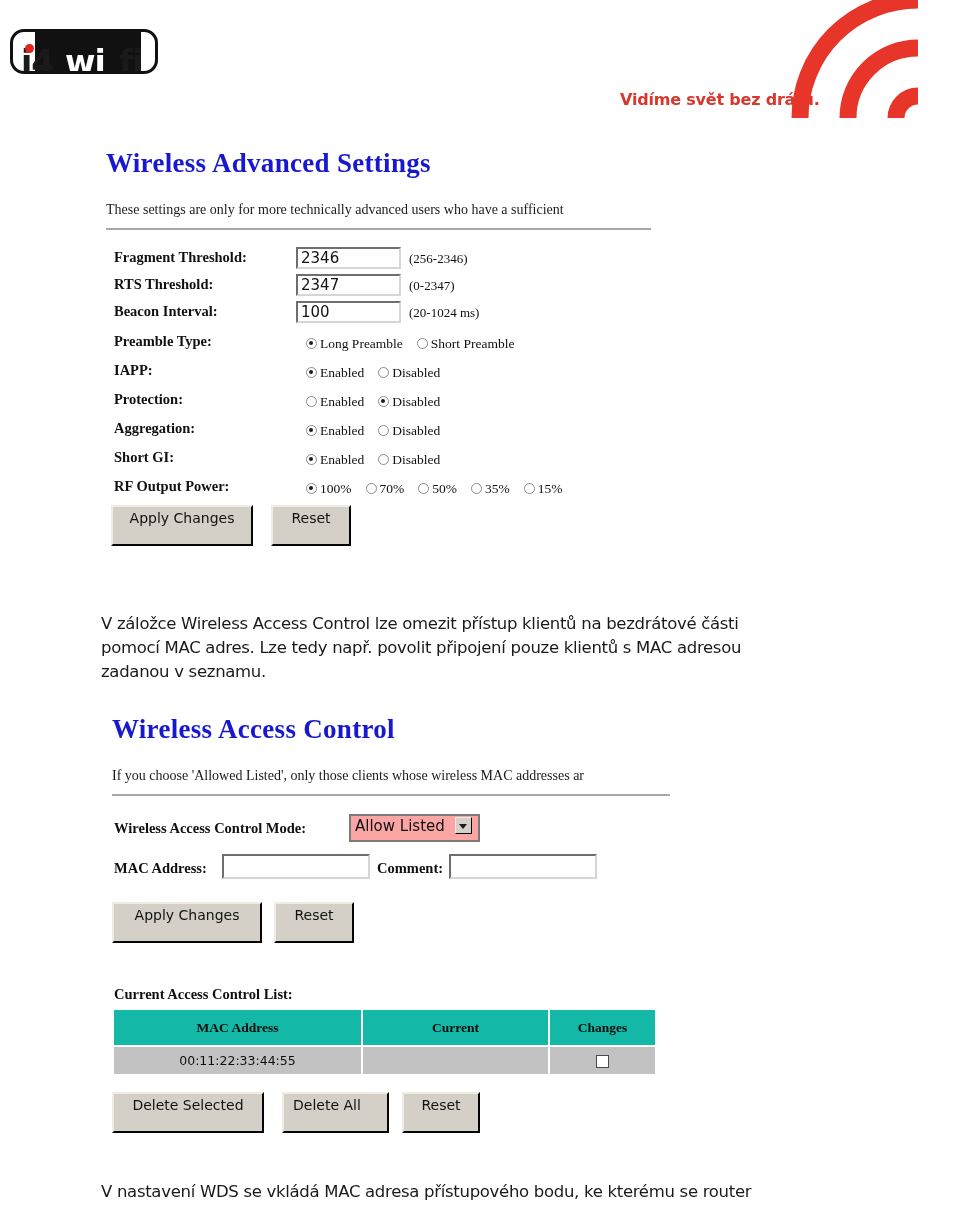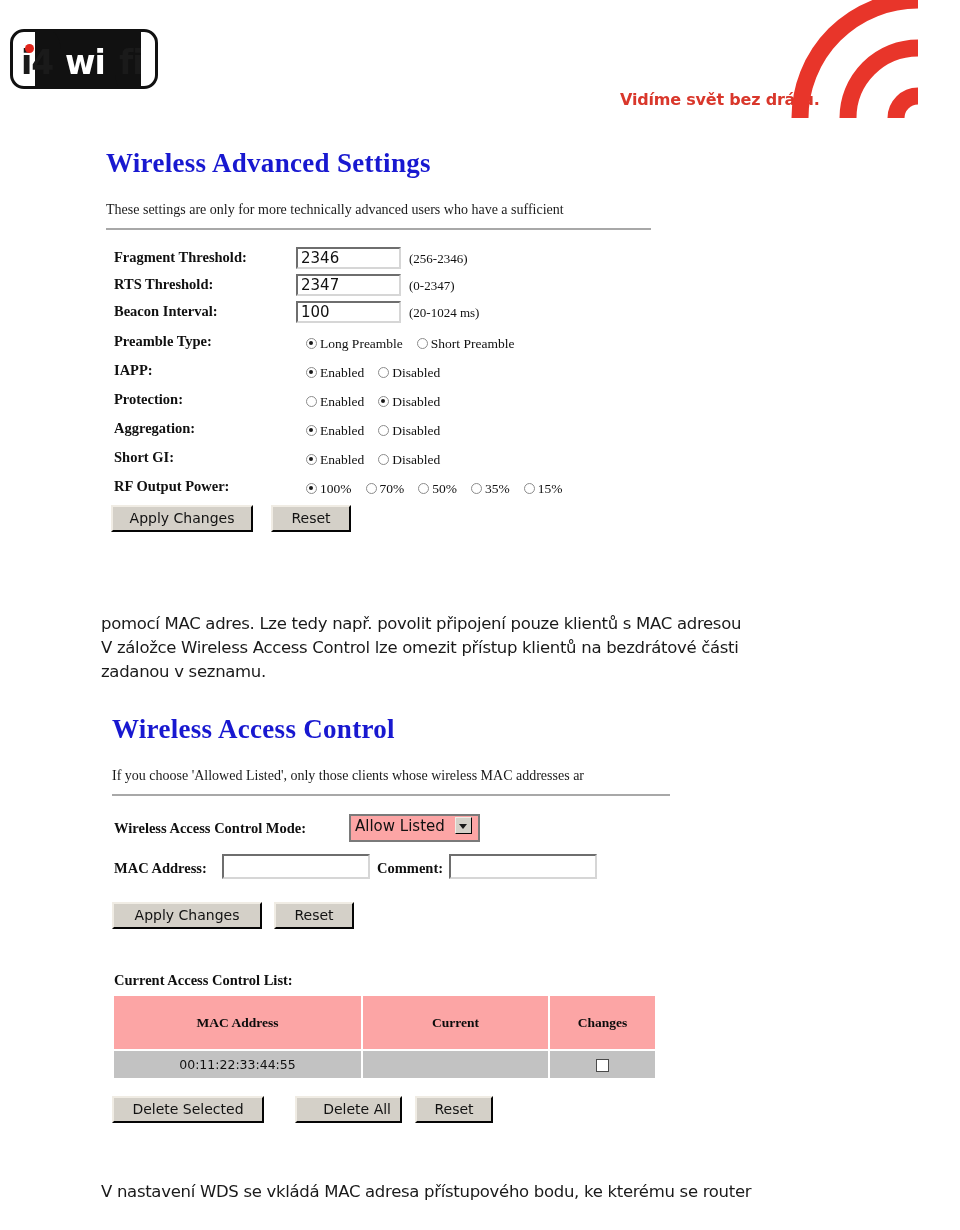--- a/index.html
+++ b/index.html
@@ -25,7 +25,7 @@
   #logo-box {
     position: absolute;
     left: 10px; top: 29px;
-    width: 148px; height: 60px;
+    width: 148px; height: 45px;
     border: 3px solid #111111;
     border-radius: 14px;
     overflow: hidden;

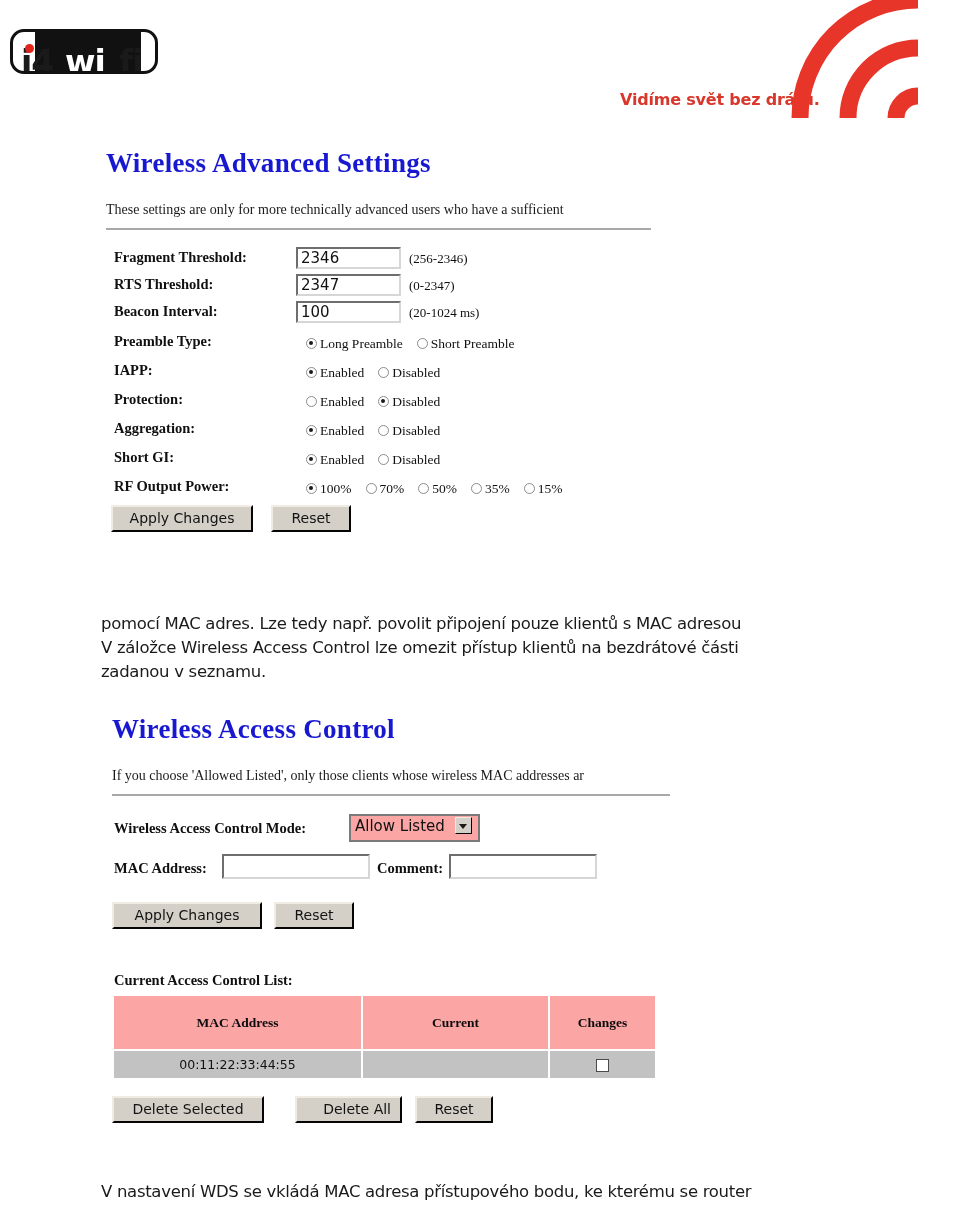--- a/index.html
+++ b/index.html
@@ -179,7 +179,7 @@
     font-family: "DejaVu Sans", sans-serif;
     font-size: 14px;
     color: #121212;
-    padding: 2px 9px 3px 9px;
+    padding: 2px 9px 17px 9px;
     box-sizing: border-box;
     line-height: 18px;
     cursor: default;

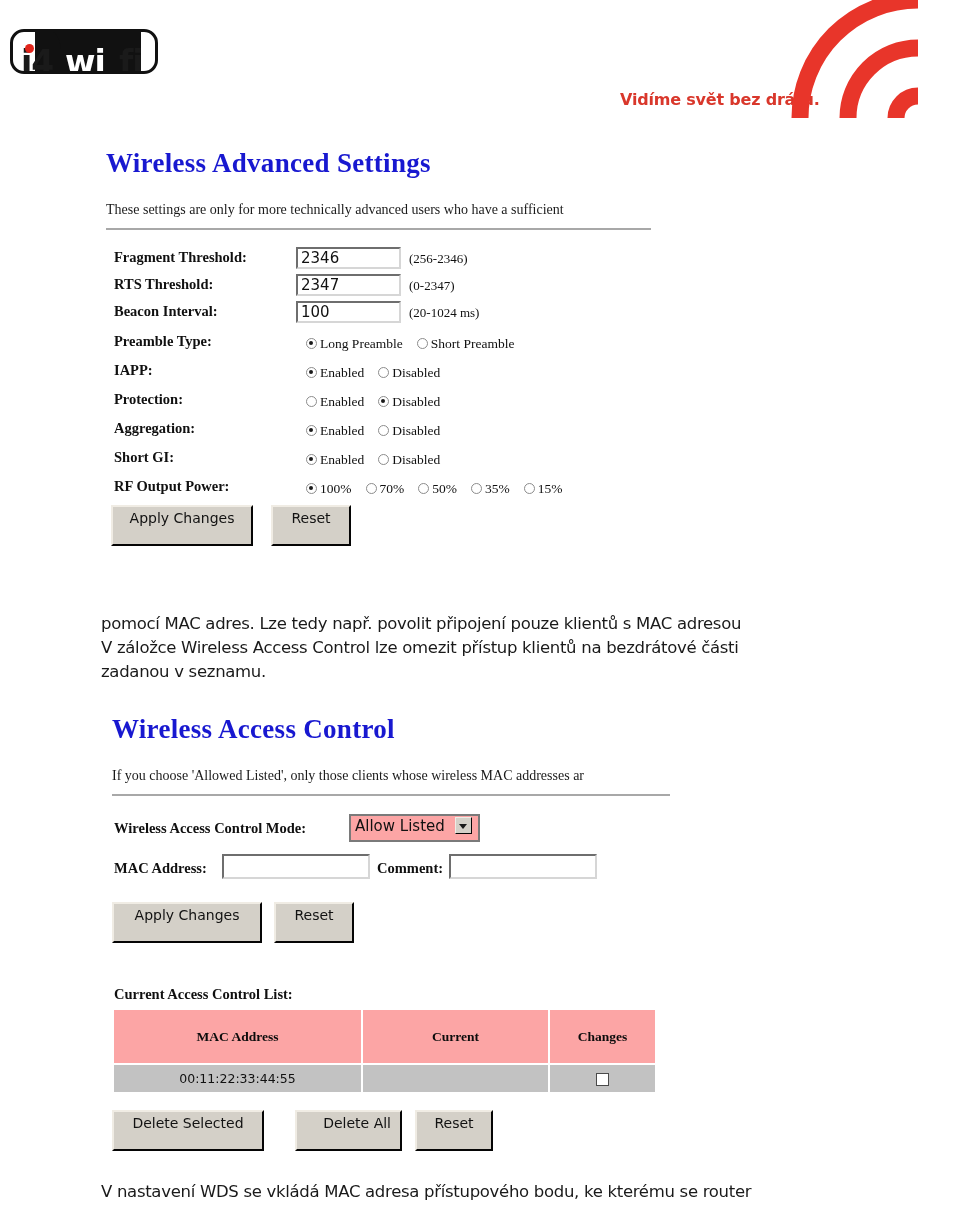--- a/index.html
+++ b/index.html
@@ -357,8 +357,8 @@
 </div>
 
 <div class="panel cz" style="top:612px;left:101px;width:790px;">
+  <div>V záložce Wireless Access Control lze omezit přístup klientů na bezdrátové části</div>
   <div>pomocí MAC adres. Lze tedy např. povolit připojení pouze klientů s MAC adresou</div>
-  <div>V záložce Wireless Access Control lze omezit přístup klientů na bezdrátové části</div>
   <div>zadanou v seznamu.</div>
 </div>
 

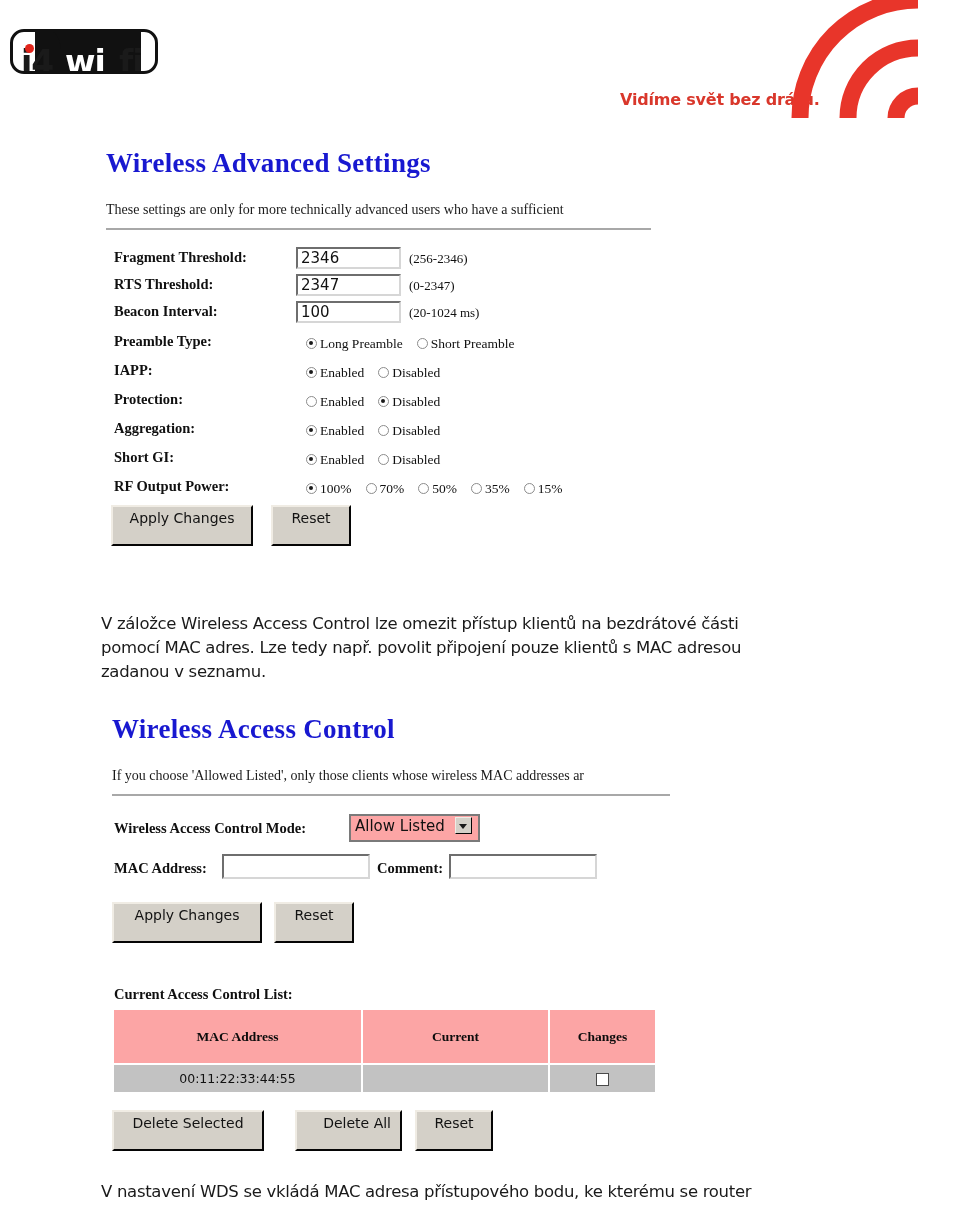--- a/index.html
+++ b/index.html
@@ -227,14 +227,14 @@
     table-layout: fixed;
   }
   #acl-table th {
-    background: #fca5a5;
+    background: #14b8a6;
     font-family: "Liberation Serif", serif;
     font-weight: bold;
     font-size: 13.5px;
     color: #0c0c0c;
     height: 21px;
     text-align: center;
-    padding: 16px;
+    padding: 7px;
   }
   #acl-table td {
     background: #c2c2c2;

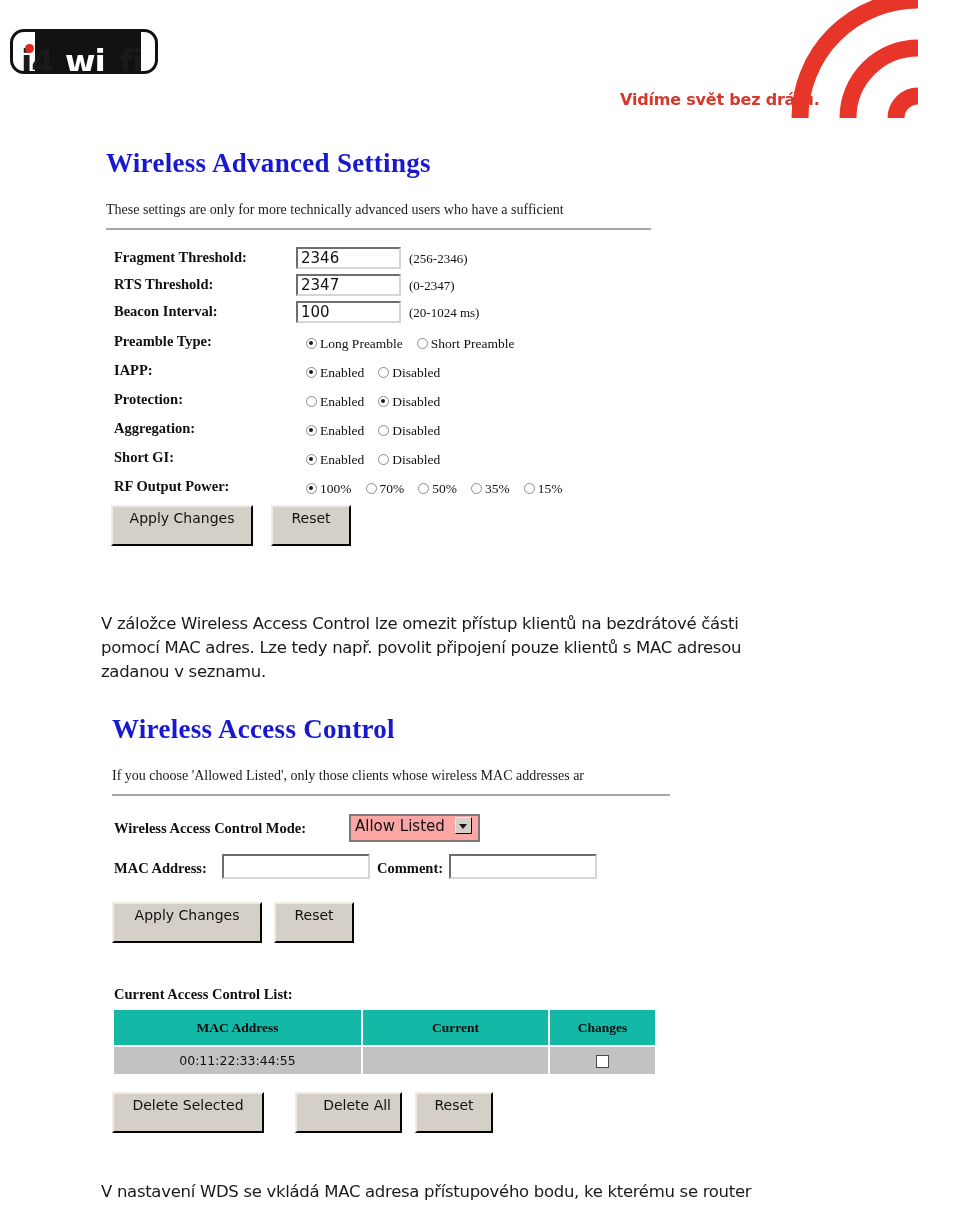--- a/index.html
+++ b/index.html
@@ -416,7 +416,7 @@
 
   <div style="margin-top:16px;margin-left:6px;">
     <span class="btn" style="min-width:152px;text-align:center;">Delete Selected</span>
-    <span class="btn" style="min-width:107px;text-align:right;margin-left:27px;">Delete All</span>
+    <span class="btn" style="min-width:107px;text-align:left;margin-left:14px;">Delete All</span>
     <span class="btn" style="min-width:78px;text-align:center;margin-left:9px;">Reset</span>
   </div>
 </div>

